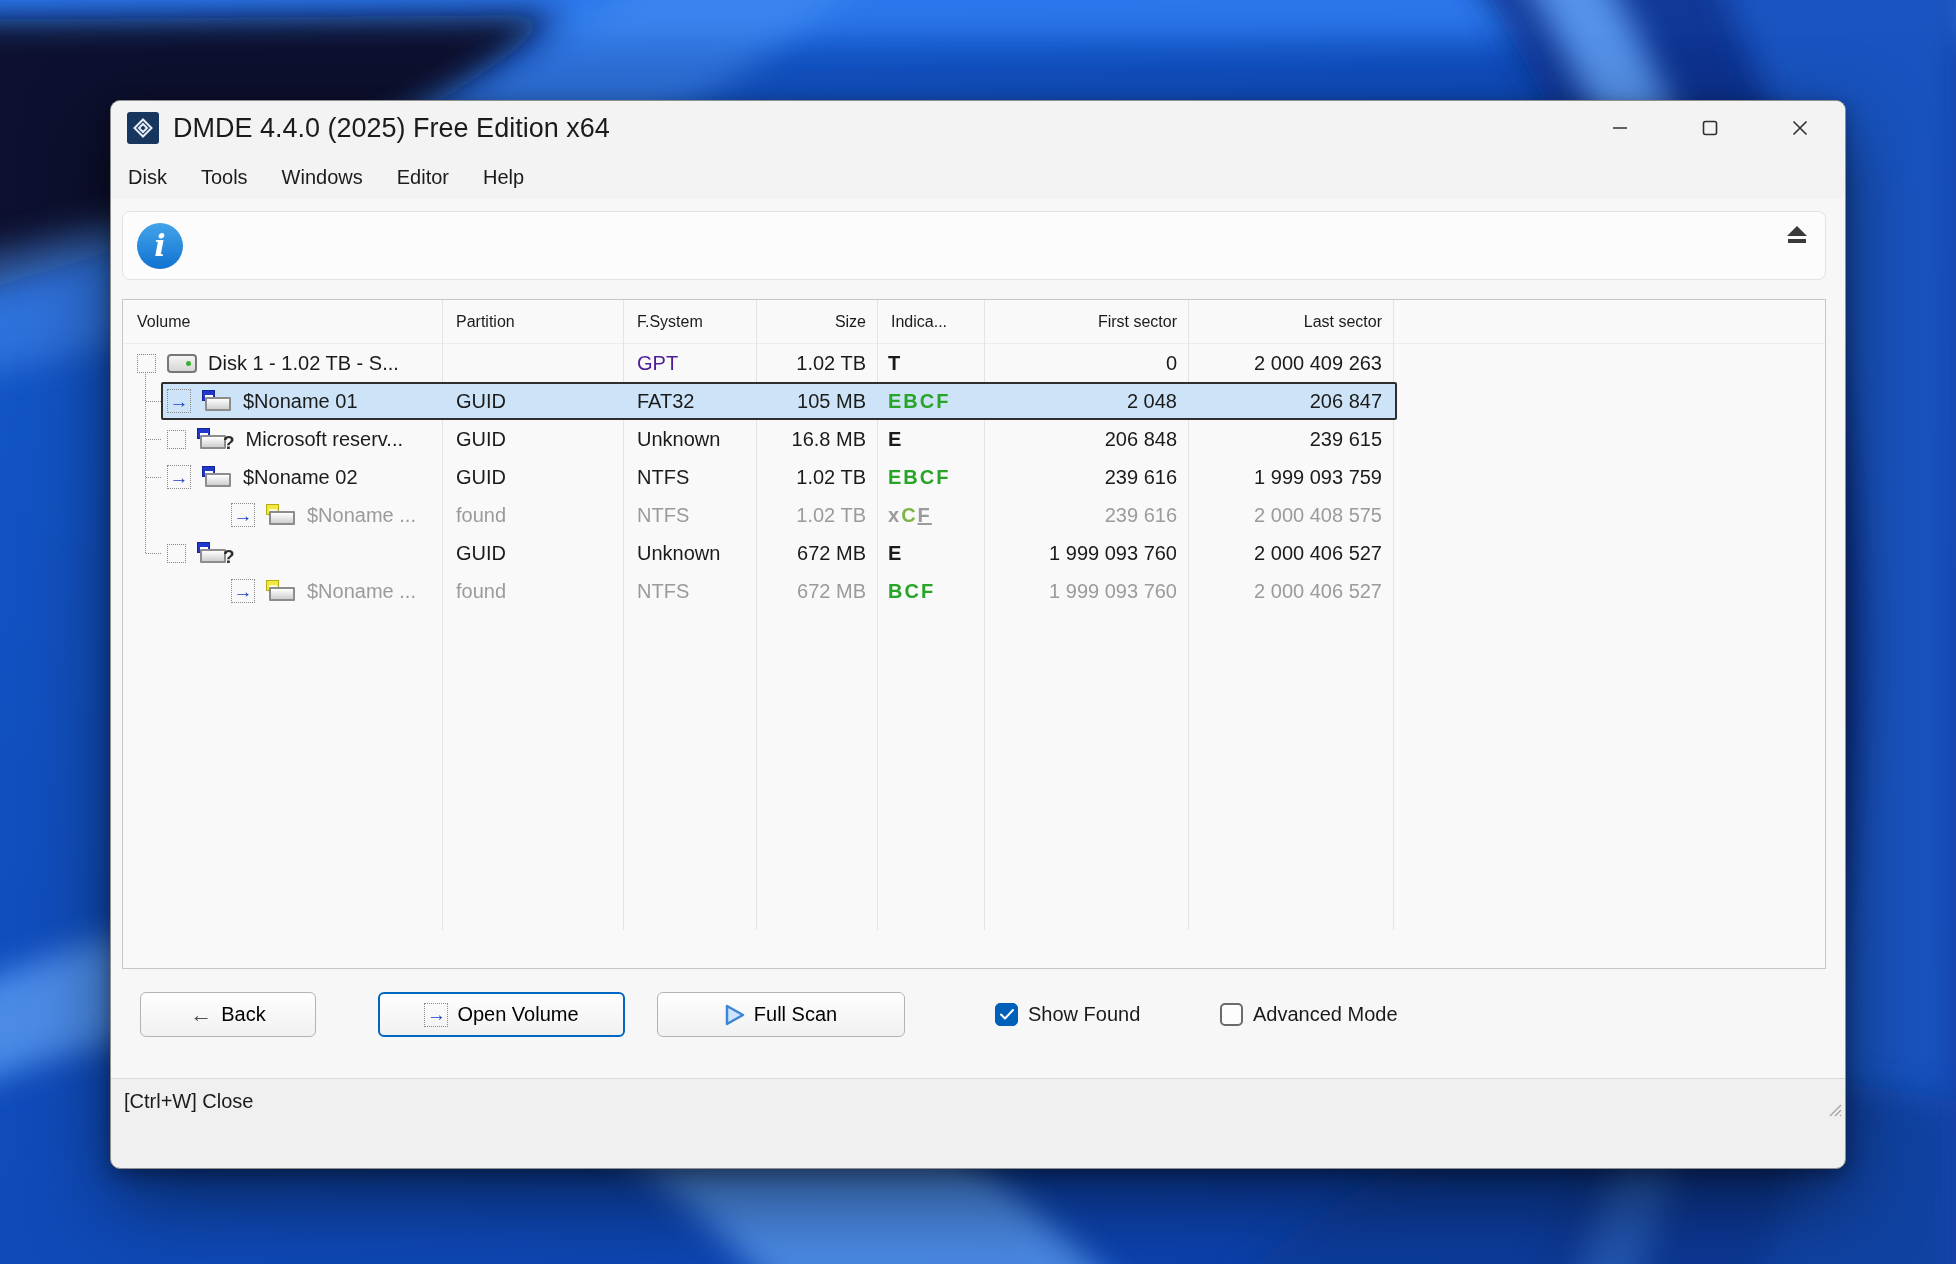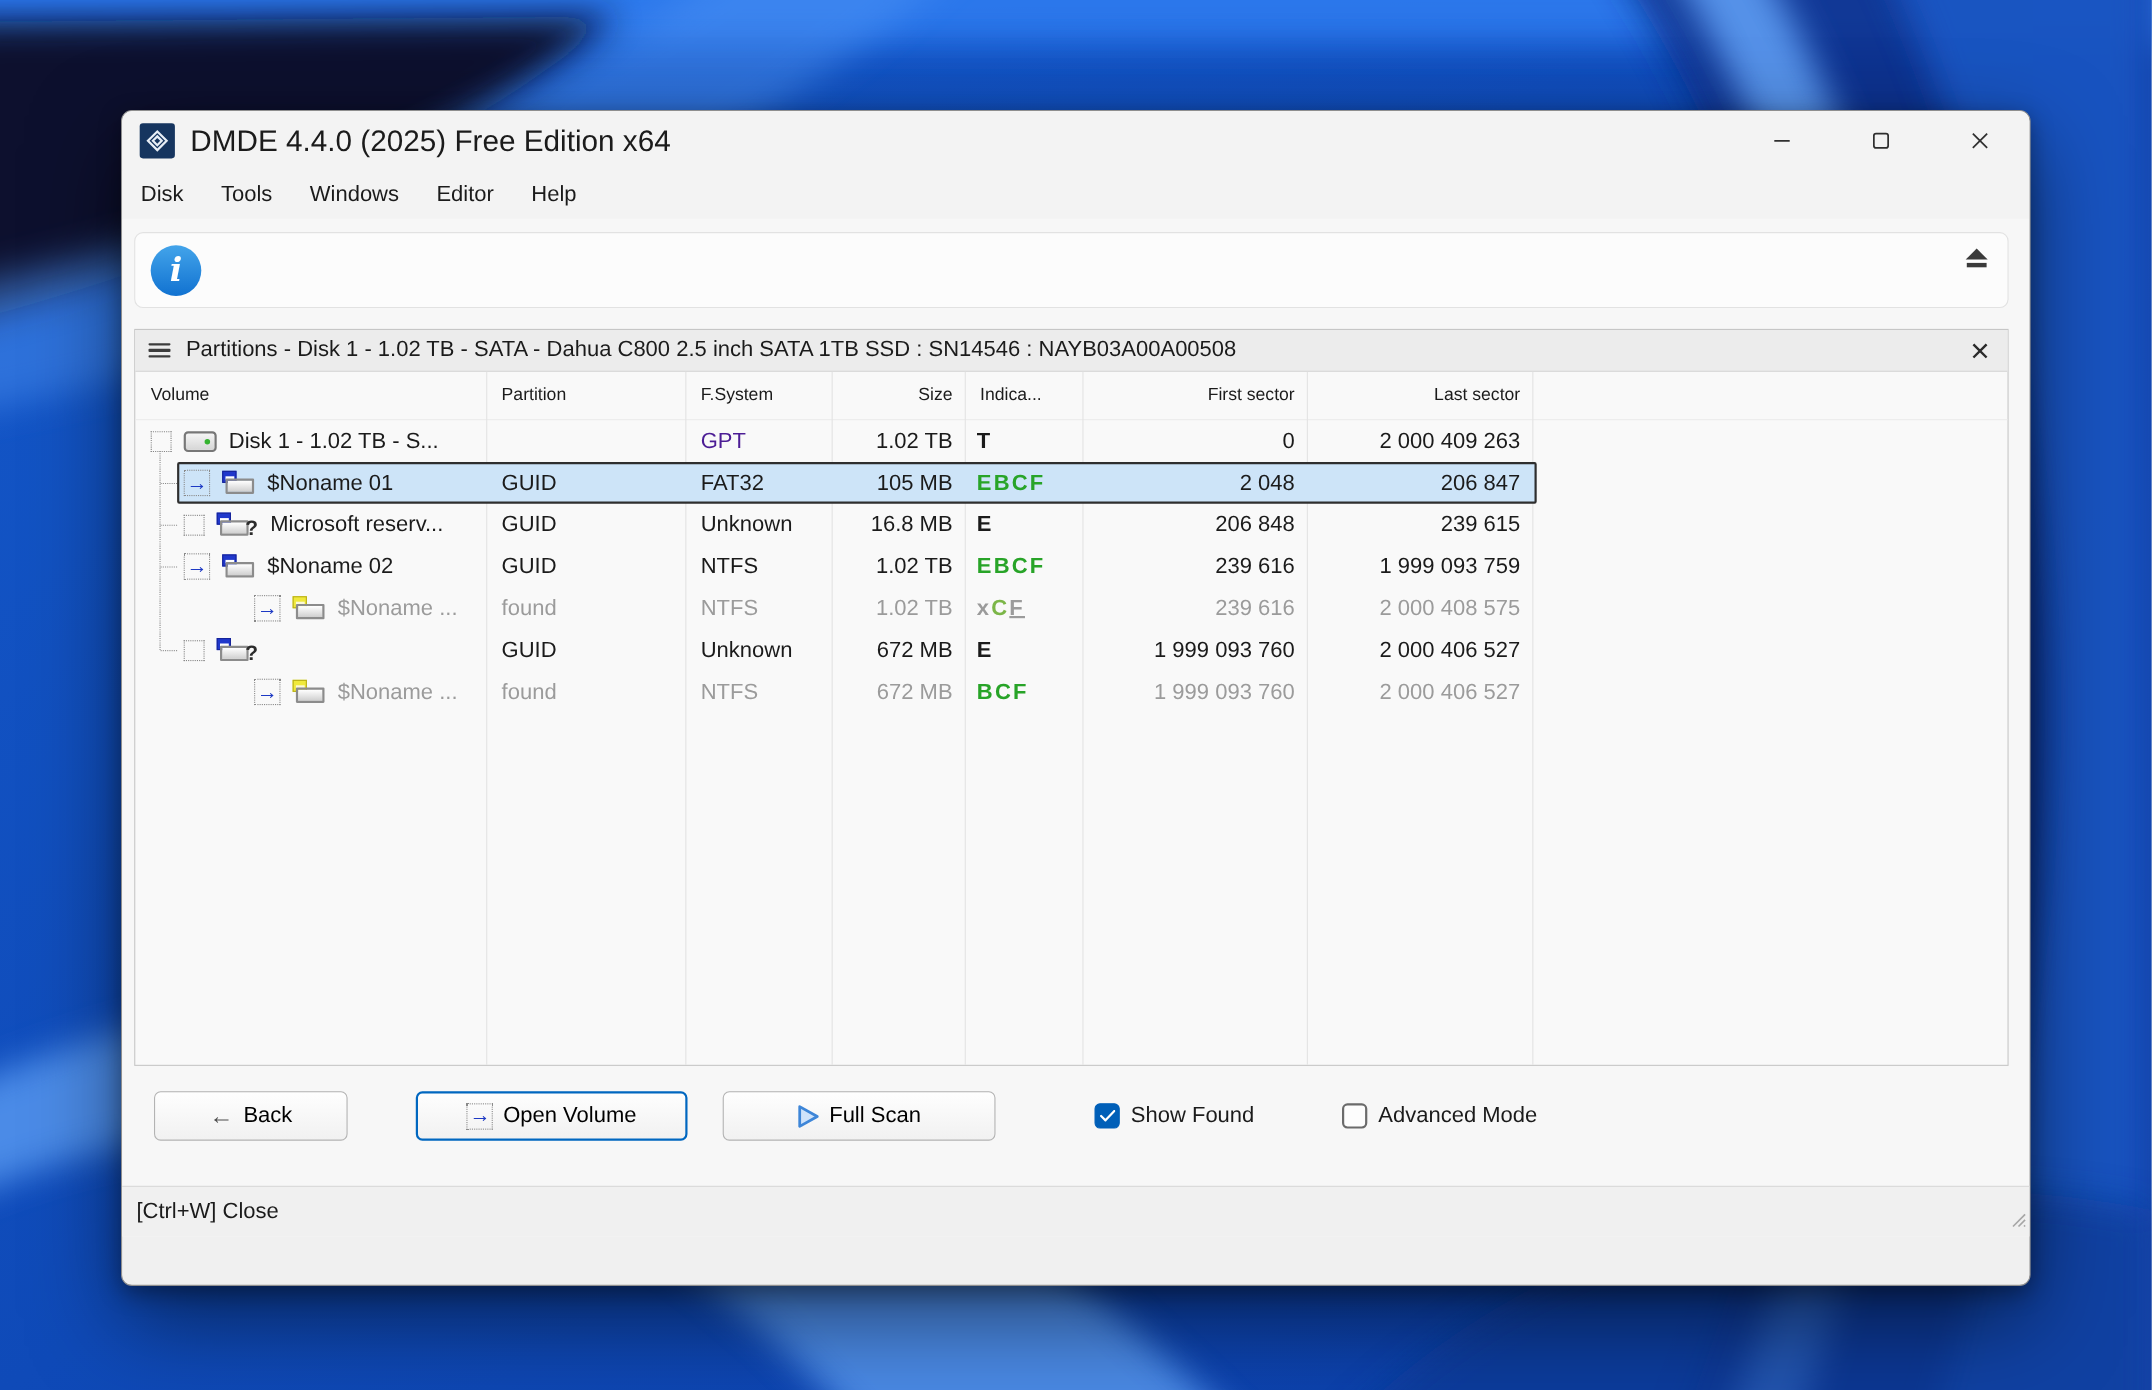--- a/index.html
+++ b/index.html
@@ -184,19 +184,6 @@
     </div>
 
     <div class="panel">
-      <div class="panel-header">
-        <div class="hamburger">
-            <i></i>
-            <i></i>
-            <i></i>
-          </div>
-        <div class="panel-title">Partitions - Disk 1 - 1.02 TB - SATA - Dahua C800 2.5 inch SATA 1TB SSD : SN14546 : NAYB03A00A00508</div>
-        <div class="panel-close">
-          <svg width="16" height="16" viewBox="0 0 16 16">
-              <path d="M2 2 L14 14 M14 2 L2 14" stroke="#2b2b2b" stroke-width="2.2"></path>
-            </svg>
-        </div>
-      </div>
 
       <div class="table-area">
         <div class="vsep" style="left:319px"></div>

